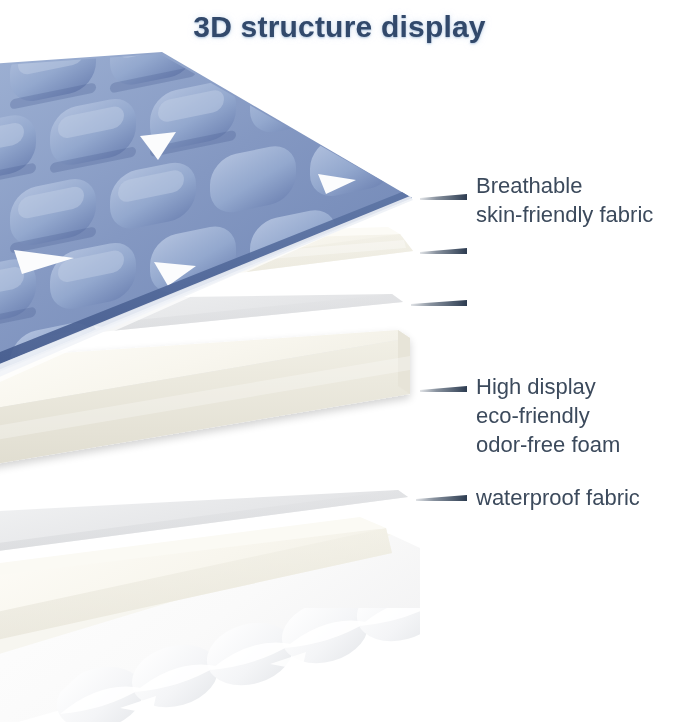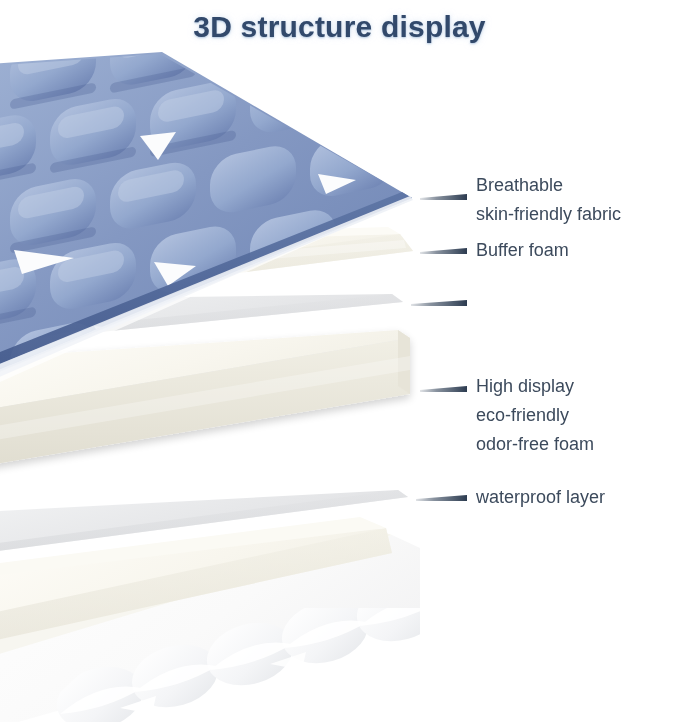--- a/index.html
+++ b/index.html
@@ -29,7 +29,7 @@
   
   .label{
     position:absolute;
-    font-size:18px;
+    font-size:22px;
     color:#3C4A5C;
     line-height:29px;
     white-space:pre-line;

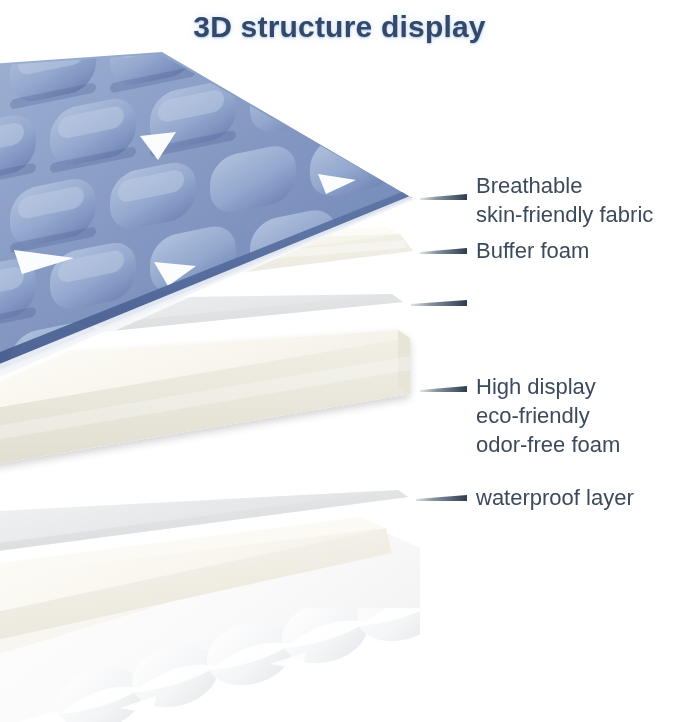--- a/index.html
+++ b/index.html
@@ -281,7 +281,6 @@
 
   <div class="label" id="lb1">Breathable
 skin-friendly fabric</div>
-  <div class="label" id="lb2">Buffer foam</div>
   <div class="label" id="lb4">High display
 eco-friendly
 odor-free foam</div>

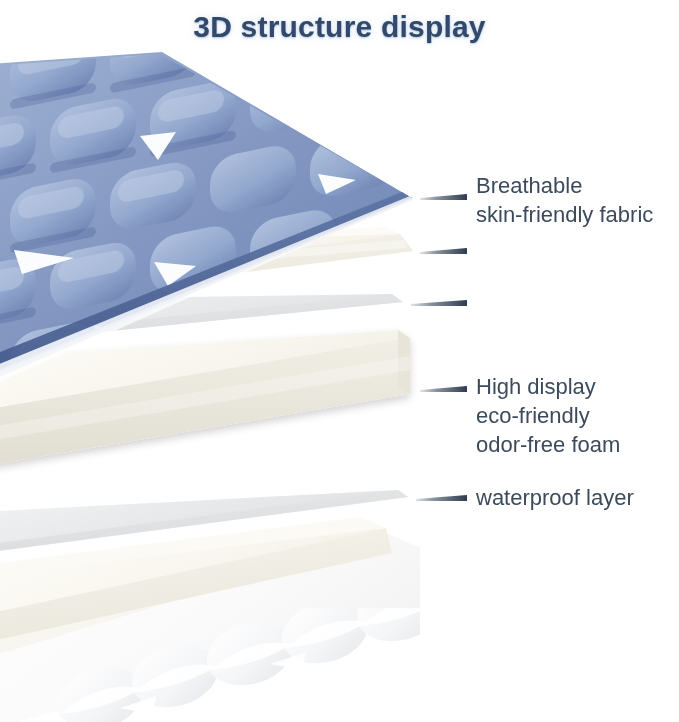--- a/index.html
+++ b/index.html
@@ -284,7 +284,7 @@
   <div class="label" id="lb4">High display
 eco-friendly
 odor-free foam</div>
-  <div class="label" id="lb5">waterproof layer</div>
+  <div class="label" id="lb5">waterproof fabric</div>
 
 </div>
 

